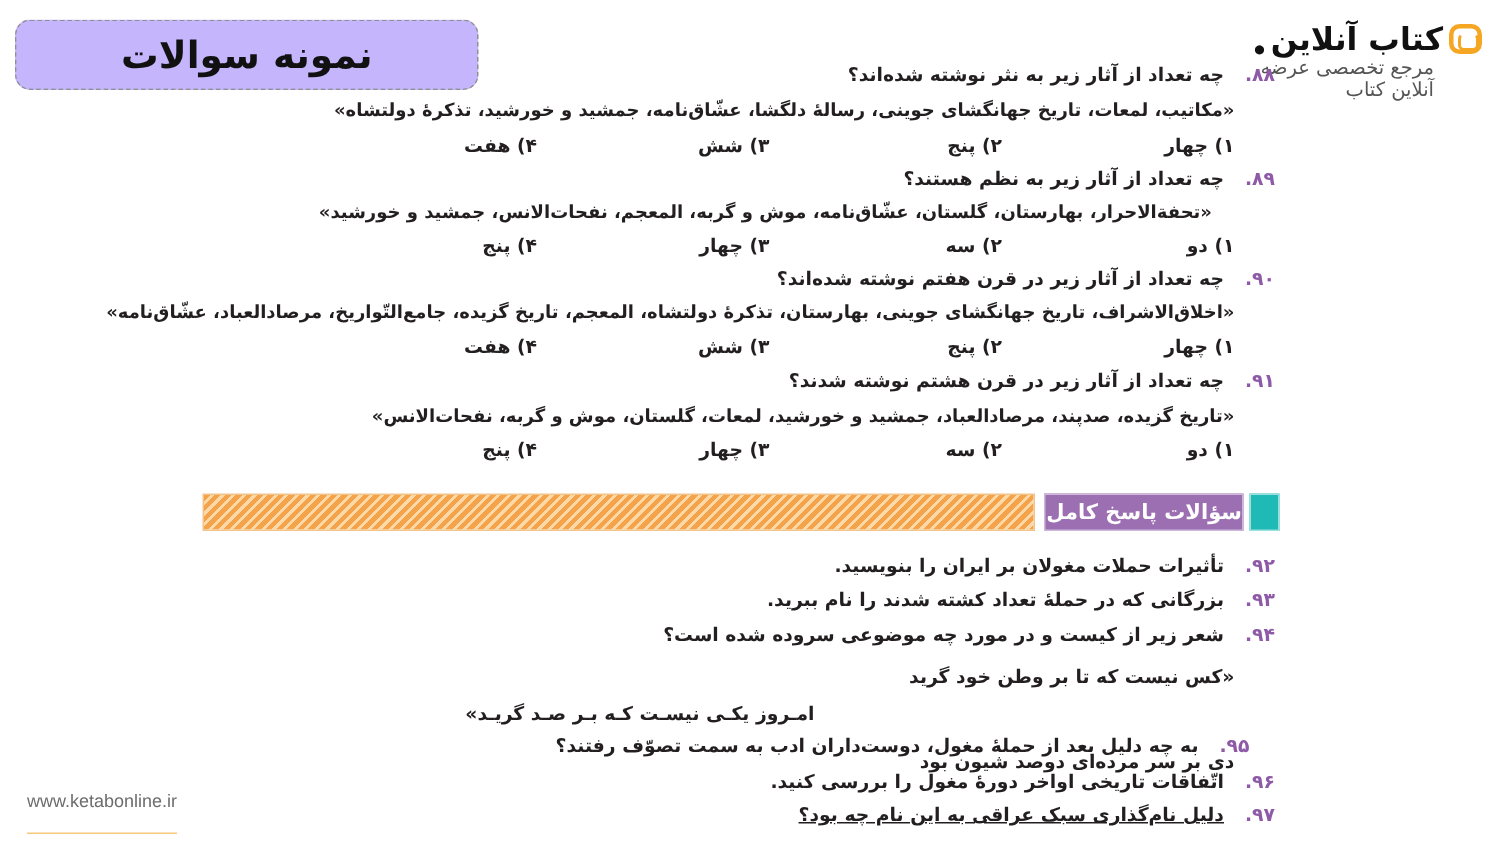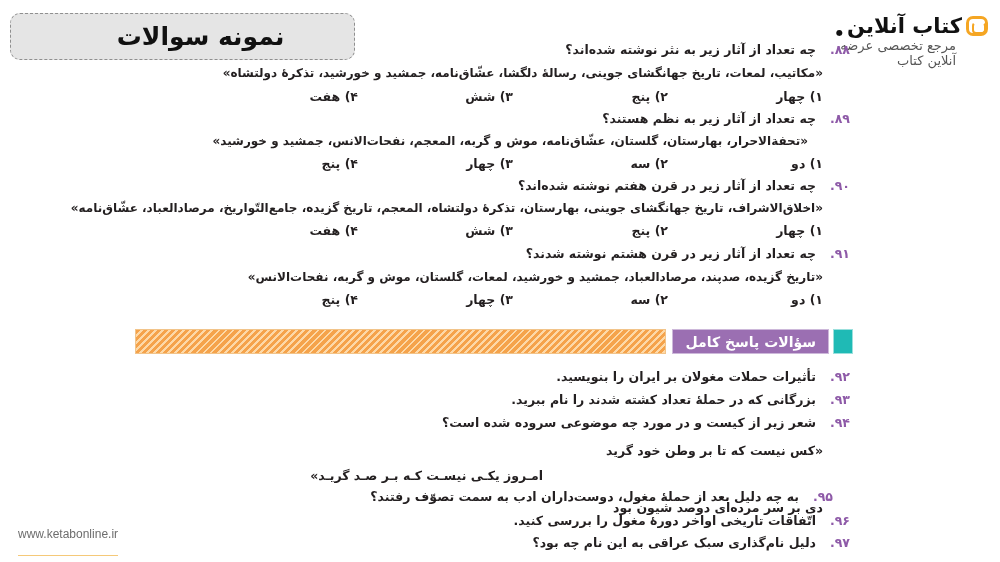--- a/index.html
+++ b/index.html
@@ -10,9 +10,9 @@
     .abs { position:absolute; }
     .title-badge {
       left:10px; top:13px; width:307px; height:45px;
-      background:#e5e5e5; border:1px dashed #8f8f8f; border-radius:10px;
+      background:#c4b5fd; border:1px dashed #8f8f8f; border-radius:10px;
       display:flex; align-items:center; justify-content:center;
-      font-weight:bold; font-size:25px; color:#111; direction:rtl;padding-left:36px;
+      font-weight:bold; font-size:25px; color:#111; direction:rtl;
     }
     .logo { right:12px; top:15px; width:170px; height:42px; direction:rtl; }
     .logo-row { display:flex; align-items:center; gap:4px; justify-content:flex-start; }

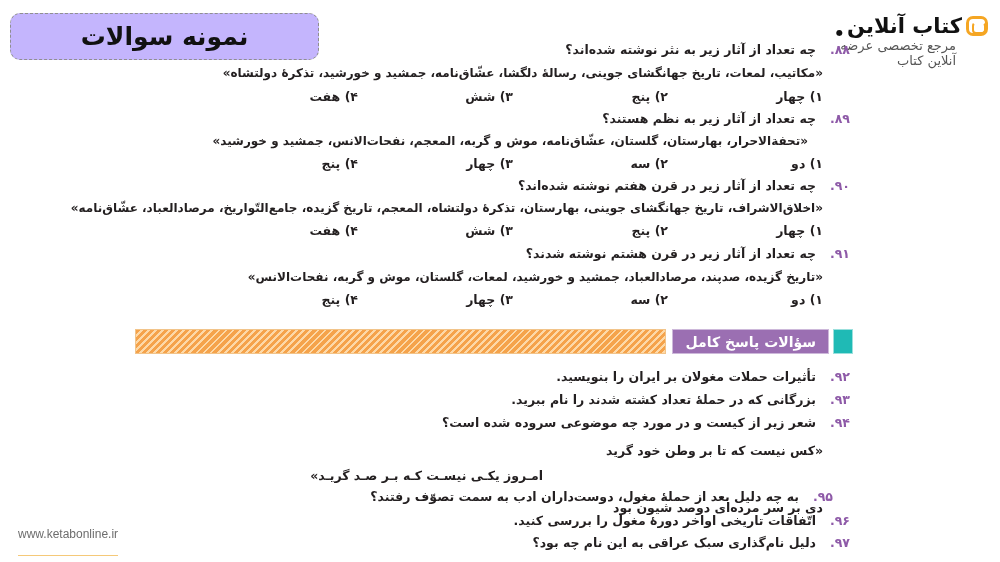--- a/index.html
+++ b/index.html
@@ -37,7 +37,7 @@
     .section-bar { left:135px; top:329px; width:718px; height:25px; display:flex; direction:rtl; align-items:stretch; }
     .sec-teal { width:20px; background:#1fbab5; border:1px solid #9be0dd; box-sizing:border-box; }
     .sec-label {
-      background:#9b6fb2; color:#fff; font-weight:bold; font-size:14px; padding:0 12px;
+      background:#9b6fb2; color:#fff; font-weight:bold; font-size:14px; padding:0 0;
       display:flex; align-items:center; margin-right:4px; border:1px solid #cdb8da;
     }
     .sec-stripes {

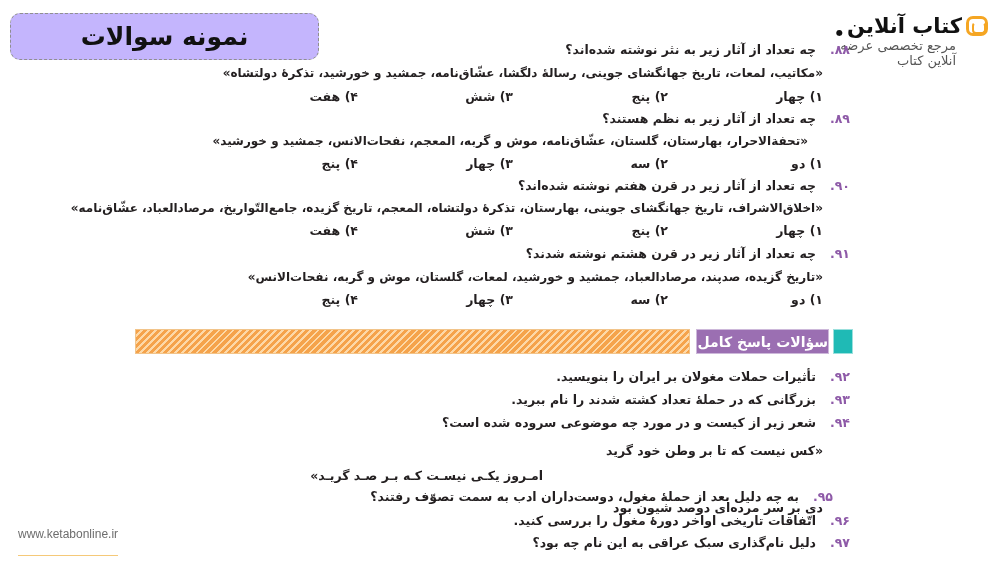--- a/index.html
+++ b/index.html
@@ -138,7 +138,7 @@
 <div class="abs q" style="right:150px; top:513px;">
   <span class="qnum">۹۶.</span><span>اتّفاقات تاریخی اواخر دورهٔ مغول را بررسی کنید.</span>
 </div>
-<div class="abs q" style="right:150px; top:535px;">
+<div class="abs q" style="right:150px; top:535px;text-decoration:underline;">
   <span class="qnum">۹۷.</span><span>دلیل نام‌گذاری سبک عراقی به این نام چه بود؟</span>
 </div>
 

